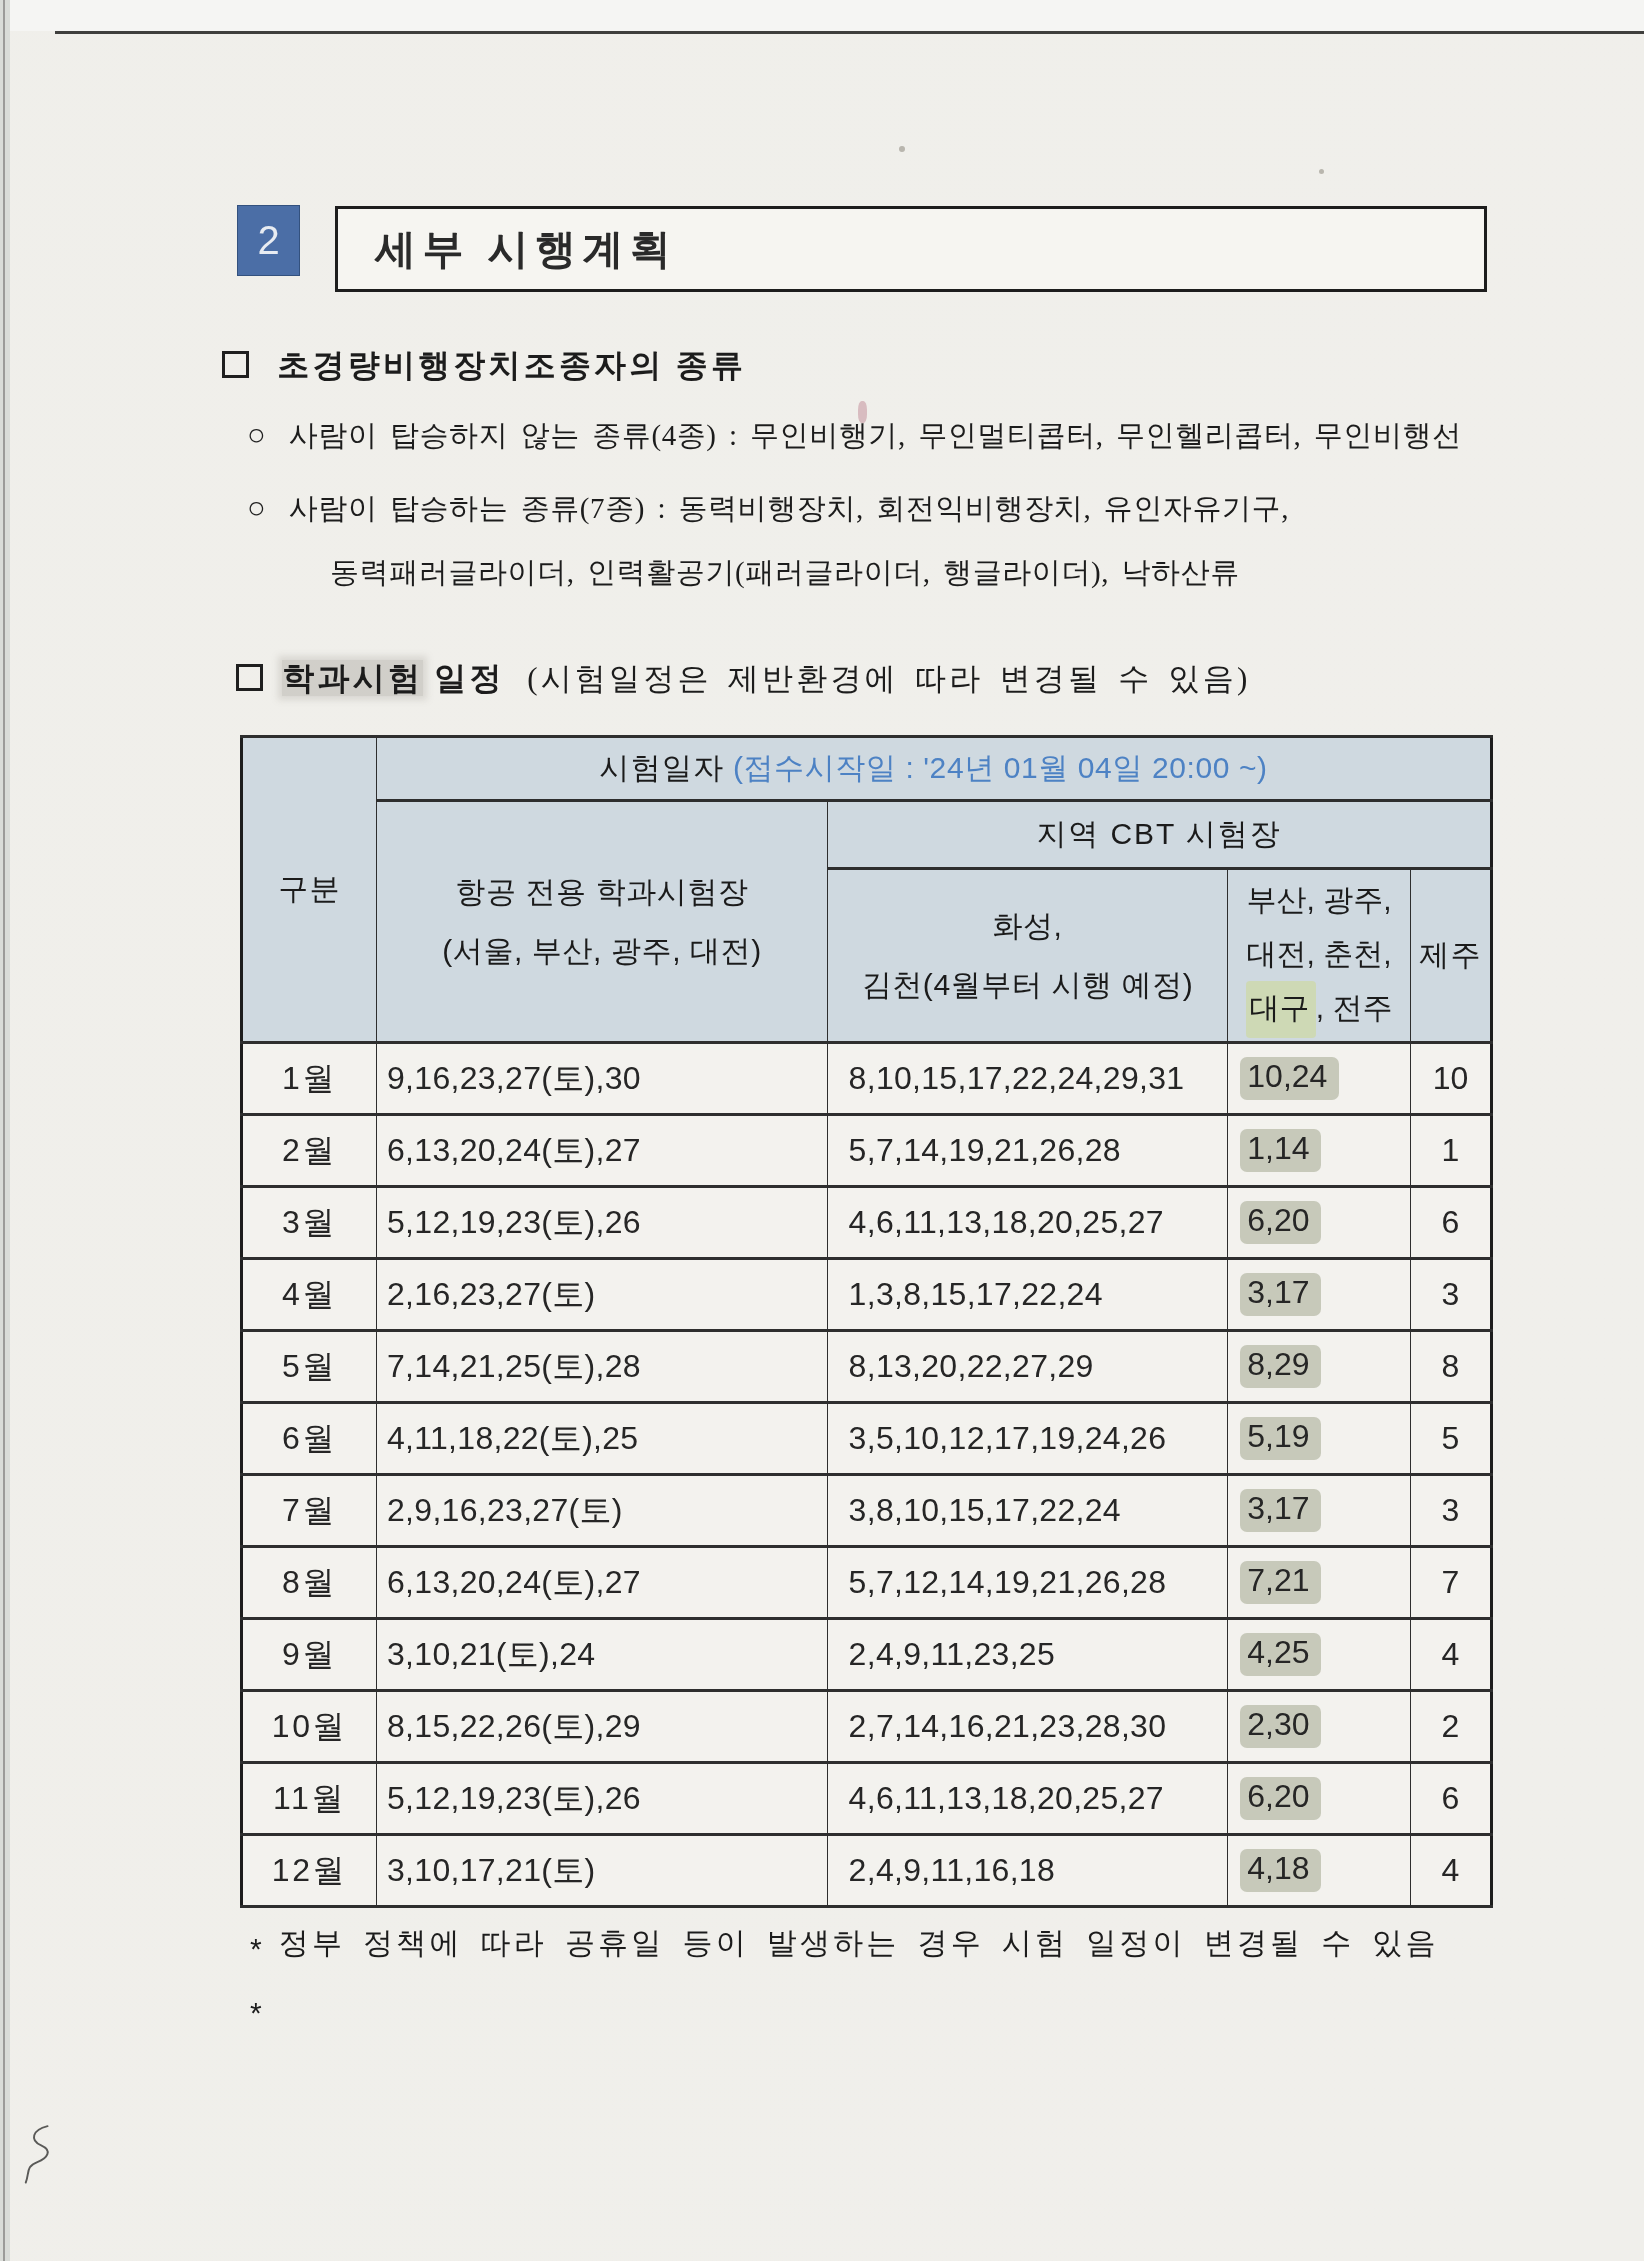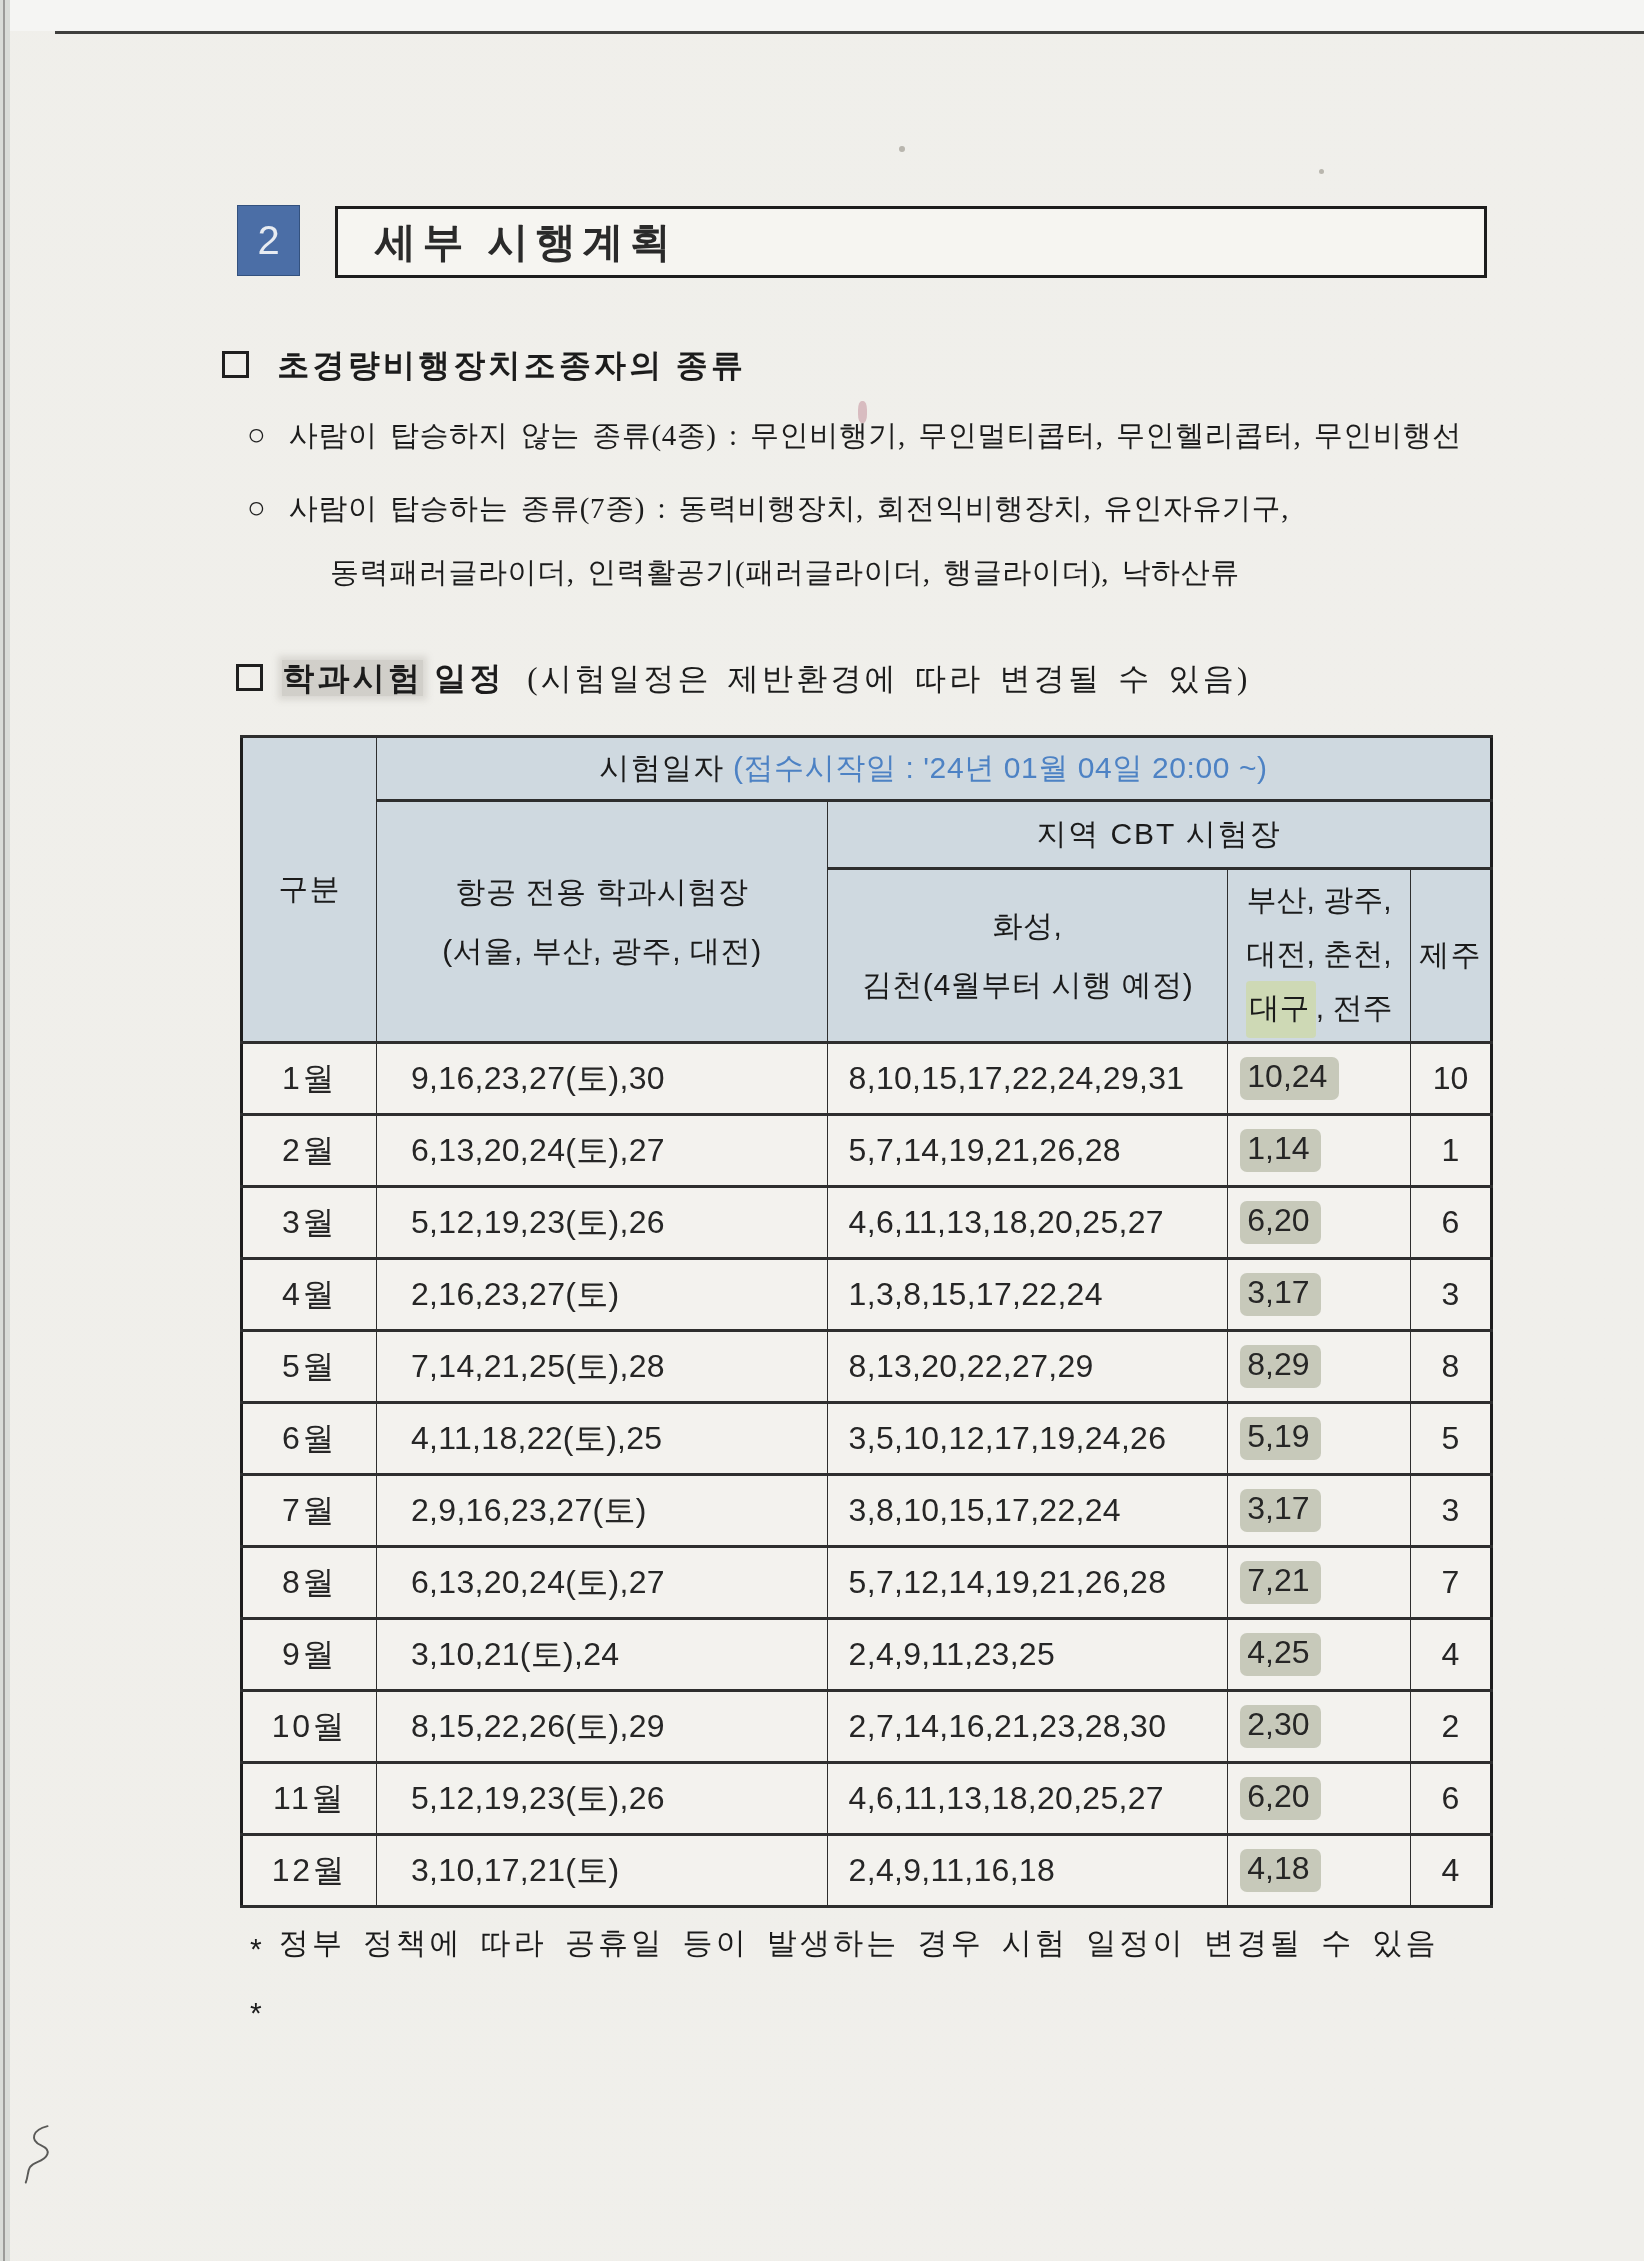--- a/index.html
+++ b/index.html
@@ -27,7 +27,7 @@
     border:1.3px solid #33517e;
   }
   .title-box {
-    position:absolute; left:335px; top:206px; width:1152px; height:72px;
+    position:absolute; left:335px; top:206px; width:1152px; height:86px;
     background:#f6f5f1; border:3.2px solid #1d1d1d;
     display:flex; align-items:center; padding-left:37px;
   }

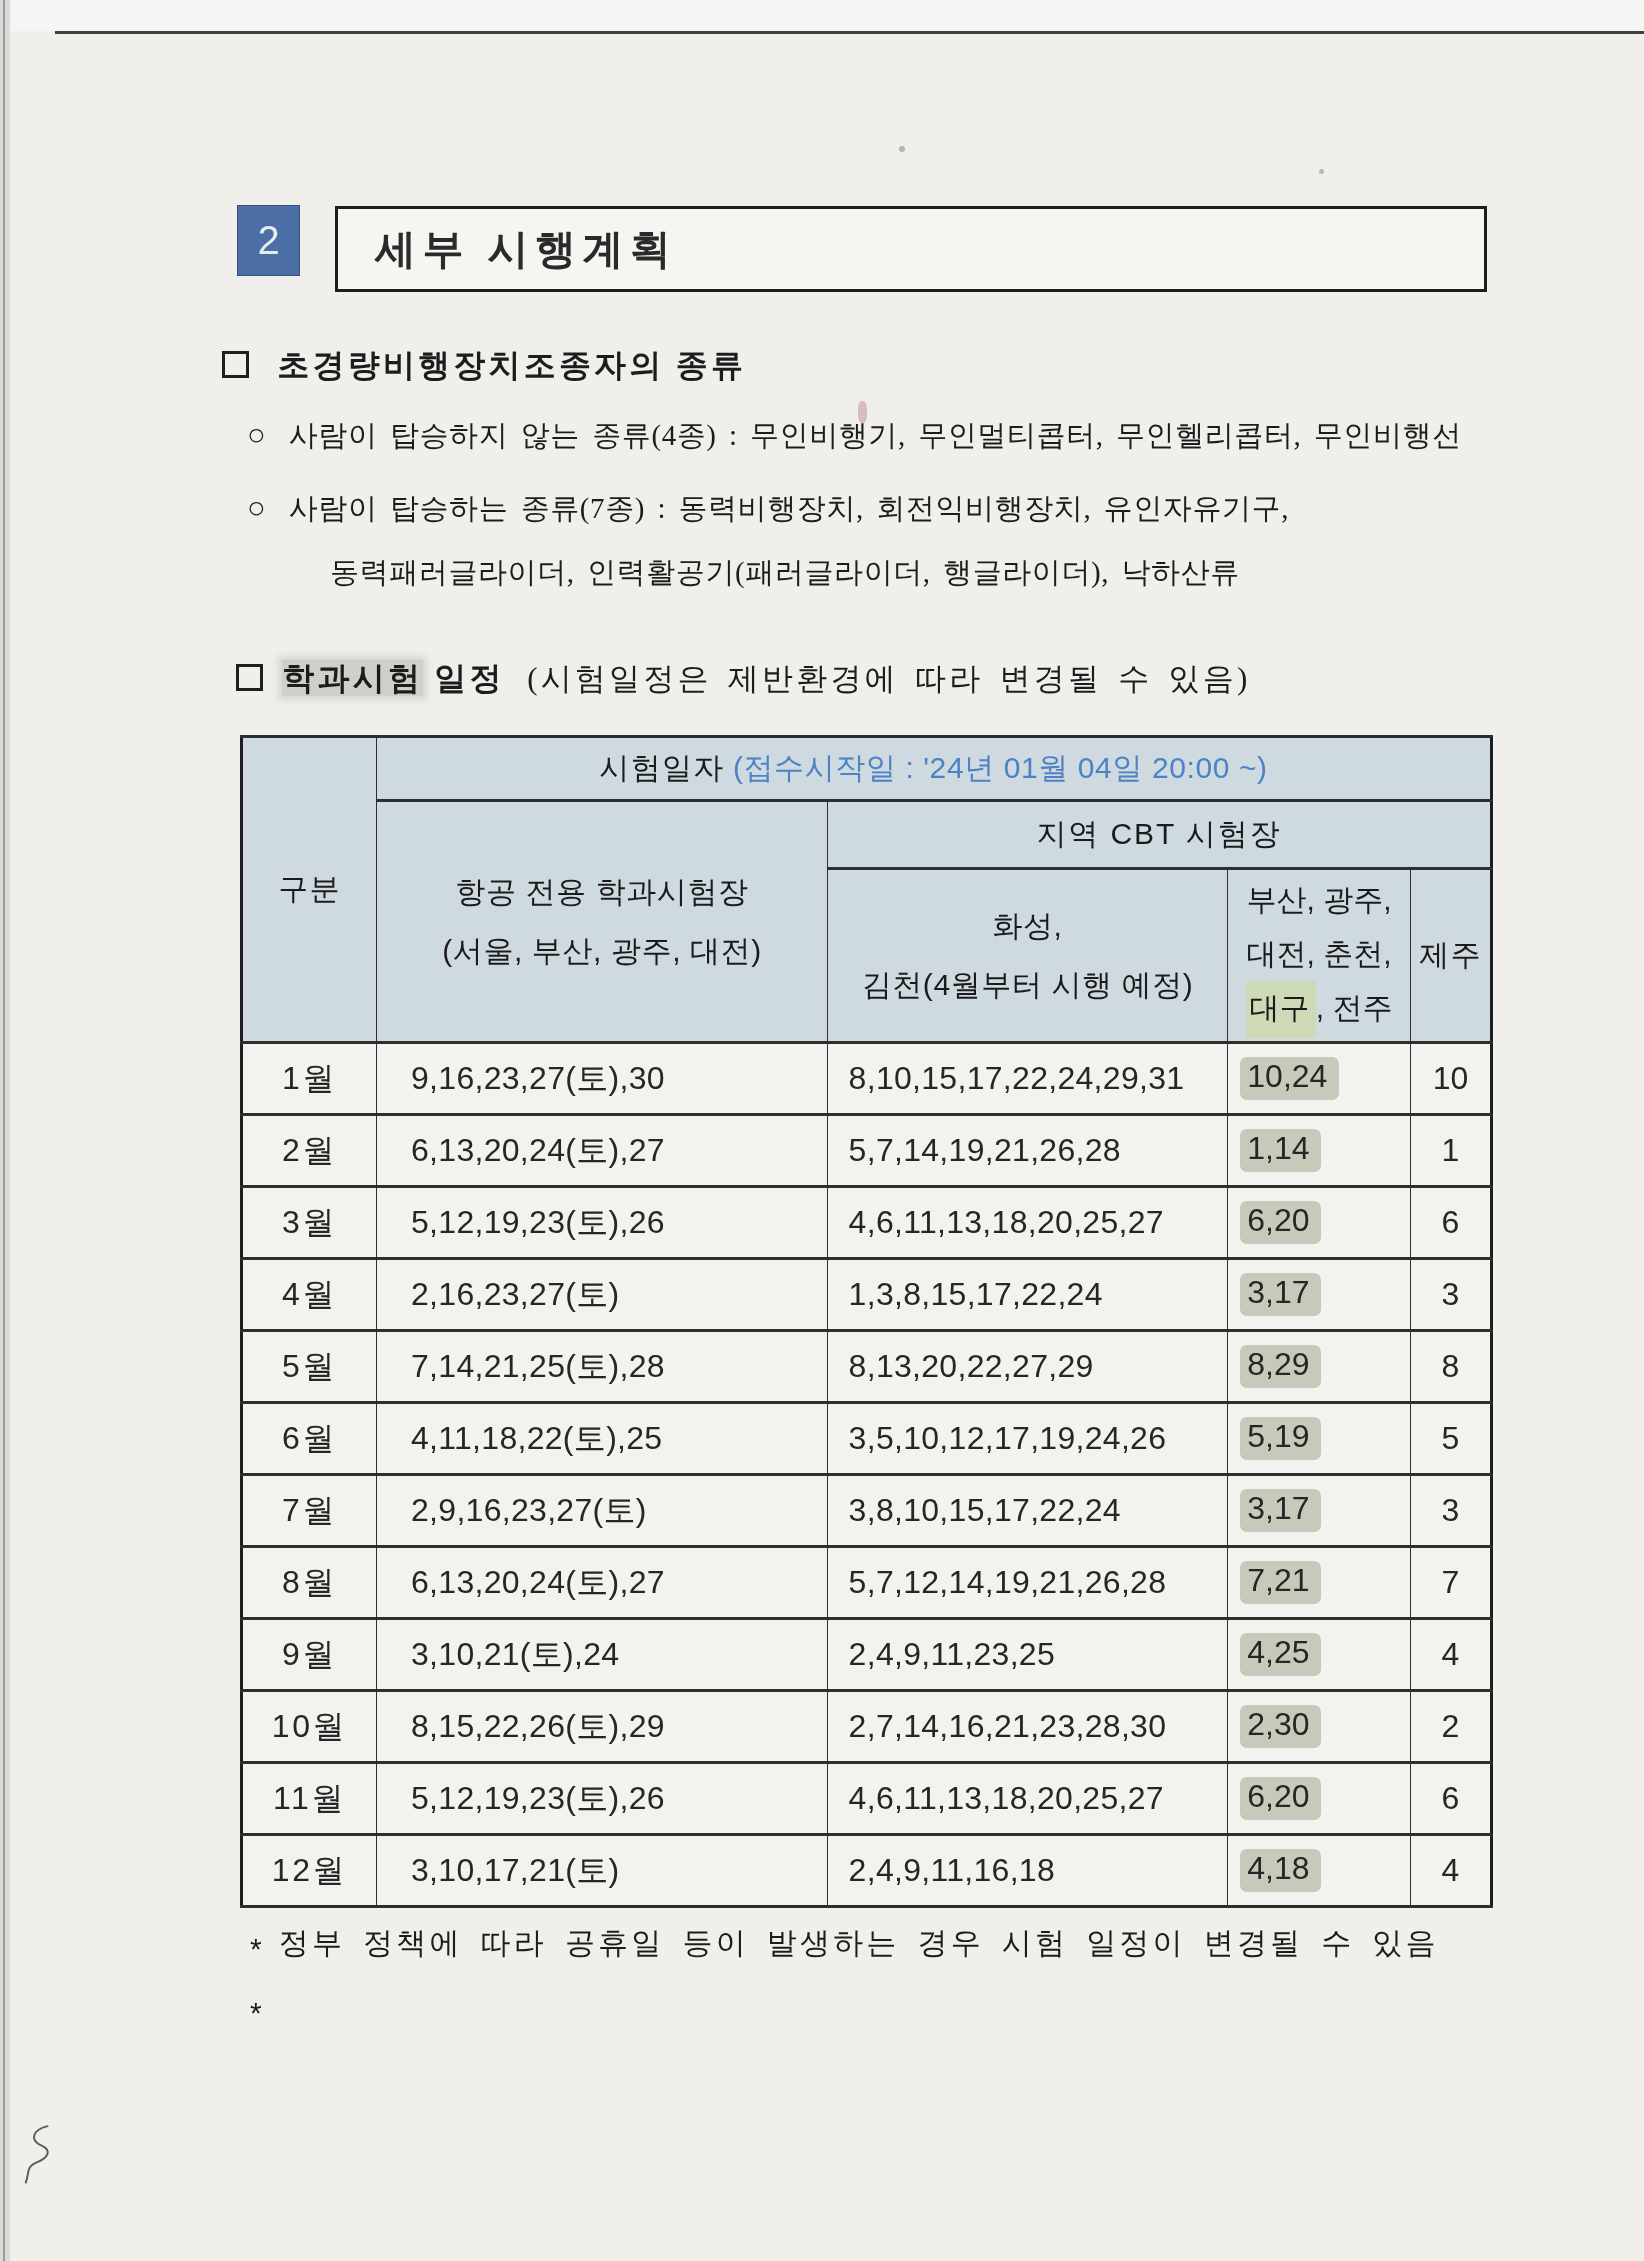--- a/index.html
+++ b/index.html
@@ -71,7 +71,7 @@
   .th-busan { font-size:28px; line-height:1.8; font-weight:500; }
   tbody td { background:#f3f2ee; font-size:32px; color:#262626; height:72px; }
   td.c-month { text-align:center; letter-spacing:2.6px; }
-  td.c-avia  { text-align:left; padding-left:34px; letter-spacing:0.3px; }
+  td.c-avia  { text-align:left; padding-left:10px; letter-spacing:0.3px; }
   td.c-region{ text-align:left; padding-left:20.6px; letter-spacing:0.3px; }
   td.c-hl    { text-align:left; padding-left:11.6px; }
   td.c-jeju  { text-align:center; }

